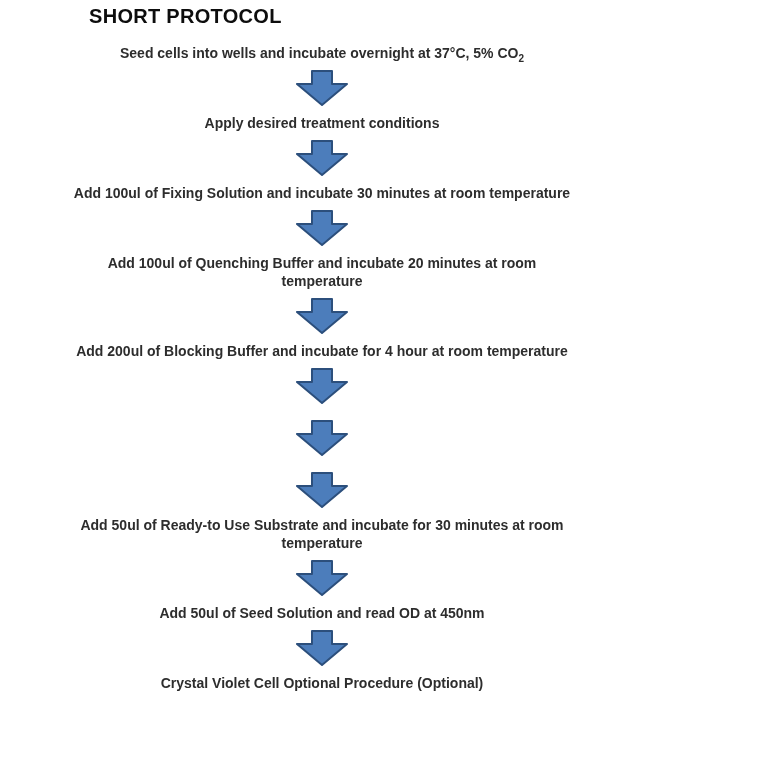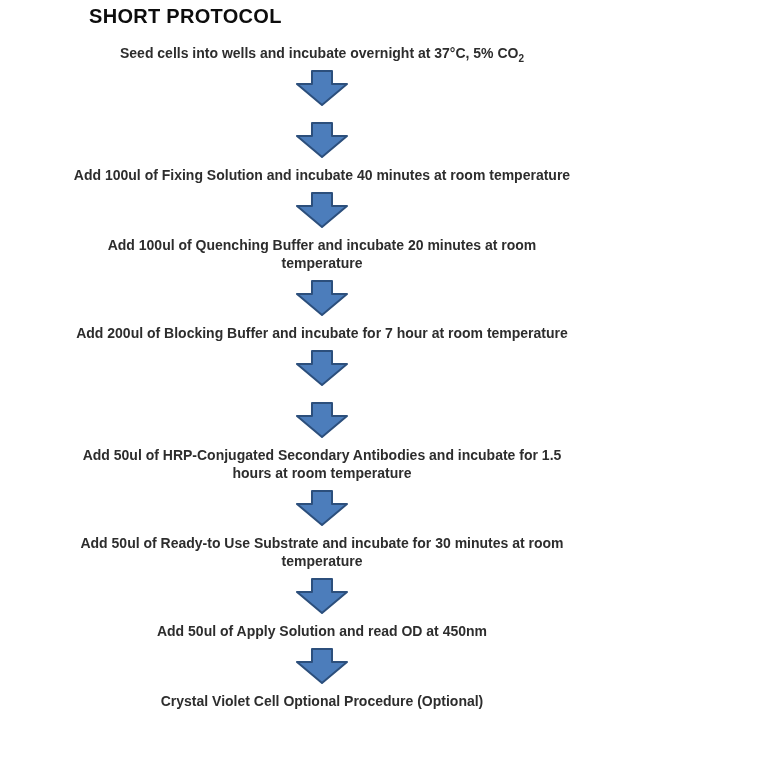--- a/index.html
+++ b/index.html
@@ -63,6 +63,7 @@
   <svg class="arrow" width="54" height="36" viewBox="0 0 54 36" aria-hidden="true">
     <polygon points="17,1 37,1 37,14 52,14 27,35 2,14 17,14"></polygon>
   </svg>
+<div class="step"><span>Apply desired treatment conditions</span></div>
   <svg class="arrow" width="54" height="36" viewBox="0 0 54 36" aria-hidden="true">
     <polygon points="17,1 37,1 37,14 52,14 27,35 2,14 17,14"></polygon>
   </svg>

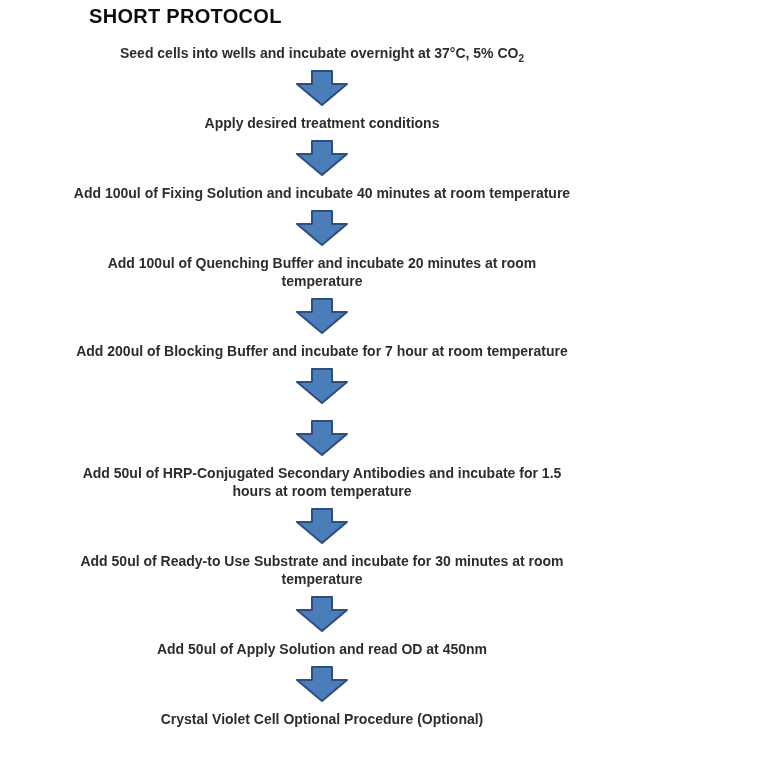--- a/index.html
+++ b/index.html
@@ -67,7 +67,7 @@
   <svg class="arrow" width="54" height="36" viewBox="0 0 54 36" aria-hidden="true">
     <polygon points="17,1 37,1 37,14 52,14 27,35 2,14 17,14"></polygon>
   </svg>
-<div class="step"><span>Add 100ul of Fixing Solution and incubate 40 minutes at room temperature</span></div>
+<div class="step"><span>Add 100ul of Fixing Solution and incubate 30 minutes at room temperature</span></div>
   <svg class="arrow" width="54" height="36" viewBox="0 0 54 36" aria-hidden="true">
     <polygon points="17,1 37,1 37,14 52,14 27,35 2,14 17,14"></polygon>
   </svg>

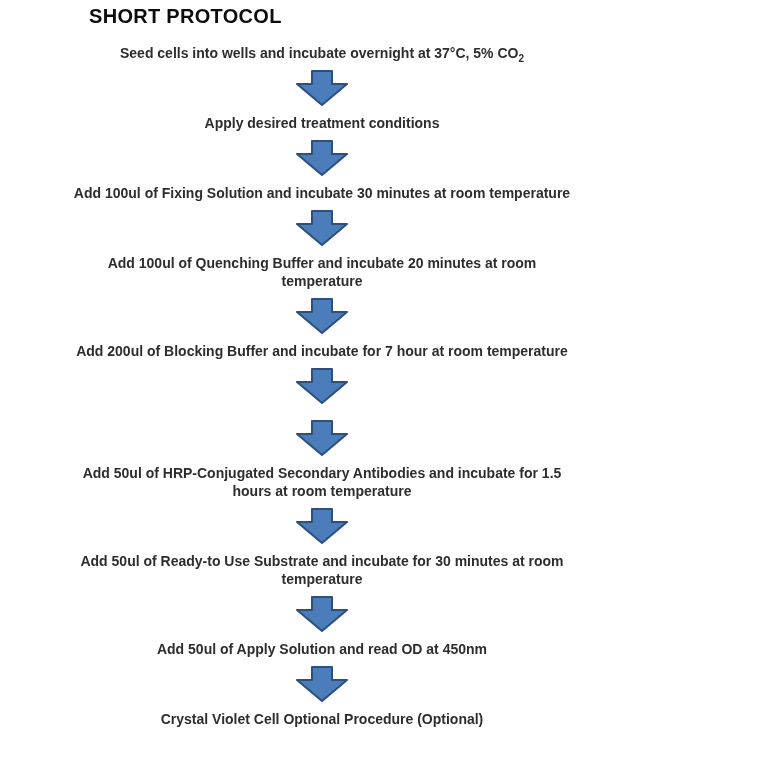--- a/index.html
+++ b/index.html
@@ -76,7 +76,7 @@
   <svg class="arrow" width="54" height="36" viewBox="0 0 54 36" aria-hidden="true">
     <polygon points="17,1 37,1 37,14 52,14 27,35 2,14 17,14"></polygon>
   </svg>
-<div class="step"><span>Add 200ul of Blocking Buffer and incubate for 7 hour at room temperature</span></div>
+<div class="step"><span>Add 200ul of Blocking Buffer and incubate for 4 hour at room temperature</span></div>
   <svg class="arrow" width="54" height="36" viewBox="0 0 54 36" aria-hidden="true">
     <polygon points="17,1 37,1 37,14 52,14 27,35 2,14 17,14"></polygon>
   </svg>

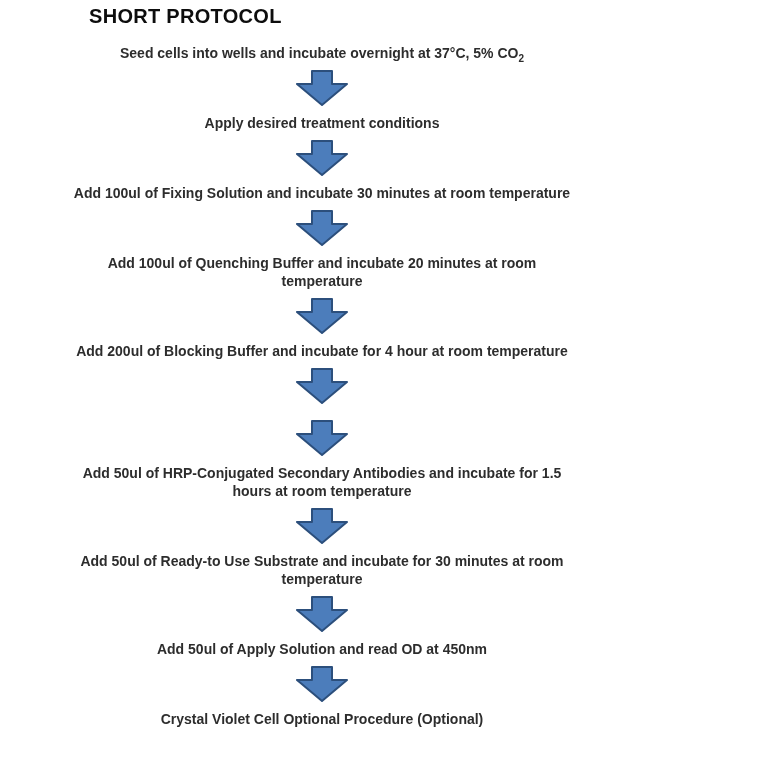--- a/index.html
+++ b/index.html
@@ -83,8 +83,6 @@
   <svg class="arrow" width="54" height="36" viewBox="0 0 54 36" aria-hidden="true">
     <polygon points="17,1 37,1 37,14 52,14 27,35 2,14 17,14"></polygon>
   </svg>
-<div class="step"><span>Add 50ul of HRP-Conjugated Secondary Antibodies and incubate for 1.5
-hours at room temperature</span></div>
   <svg class="arrow" width="54" height="36" viewBox="0 0 54 36" aria-hidden="true">
     <polygon points="17,1 37,1 37,14 52,14 27,35 2,14 17,14"></polygon>
   </svg>

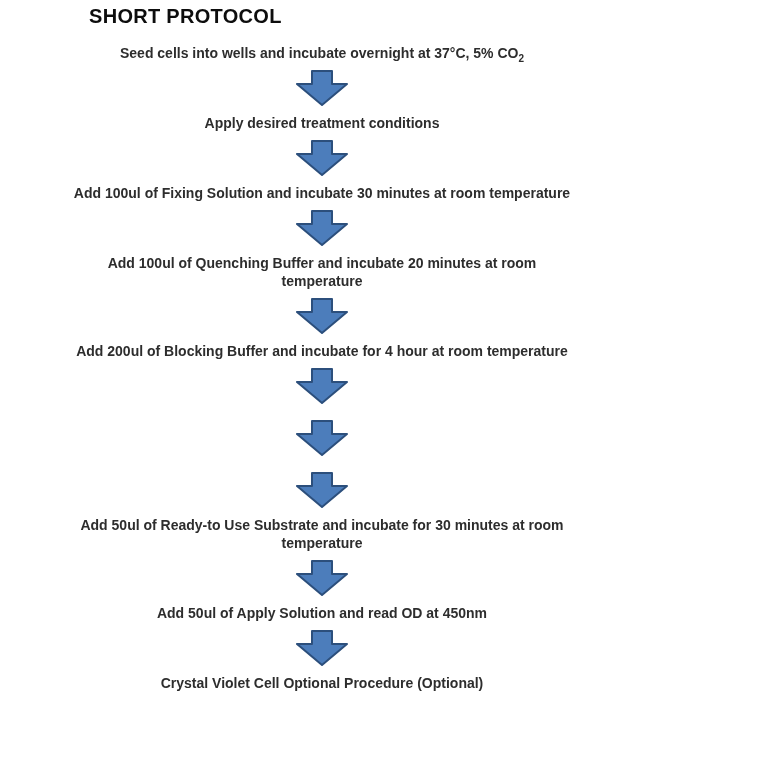--- a/index.html
+++ b/index.html
@@ -91,7 +91,7 @@
   <svg class="arrow" width="54" height="36" viewBox="0 0 54 36" aria-hidden="true">
     <polygon points="17,1 37,1 37,14 52,14 27,35 2,14 17,14"></polygon>
   </svg>
-<div class="step"><span>Add 50ul of Apply Solution and read OD at 450nm</span></div>
+<div class="step"><span>Add 50ul of Seed Solution and read OD at 450nm</span></div>
   <svg class="arrow" width="54" height="36" viewBox="0 0 54 36" aria-hidden="true">
     <polygon points="17,1 37,1 37,14 52,14 27,35 2,14 17,14"></polygon>
   </svg>

